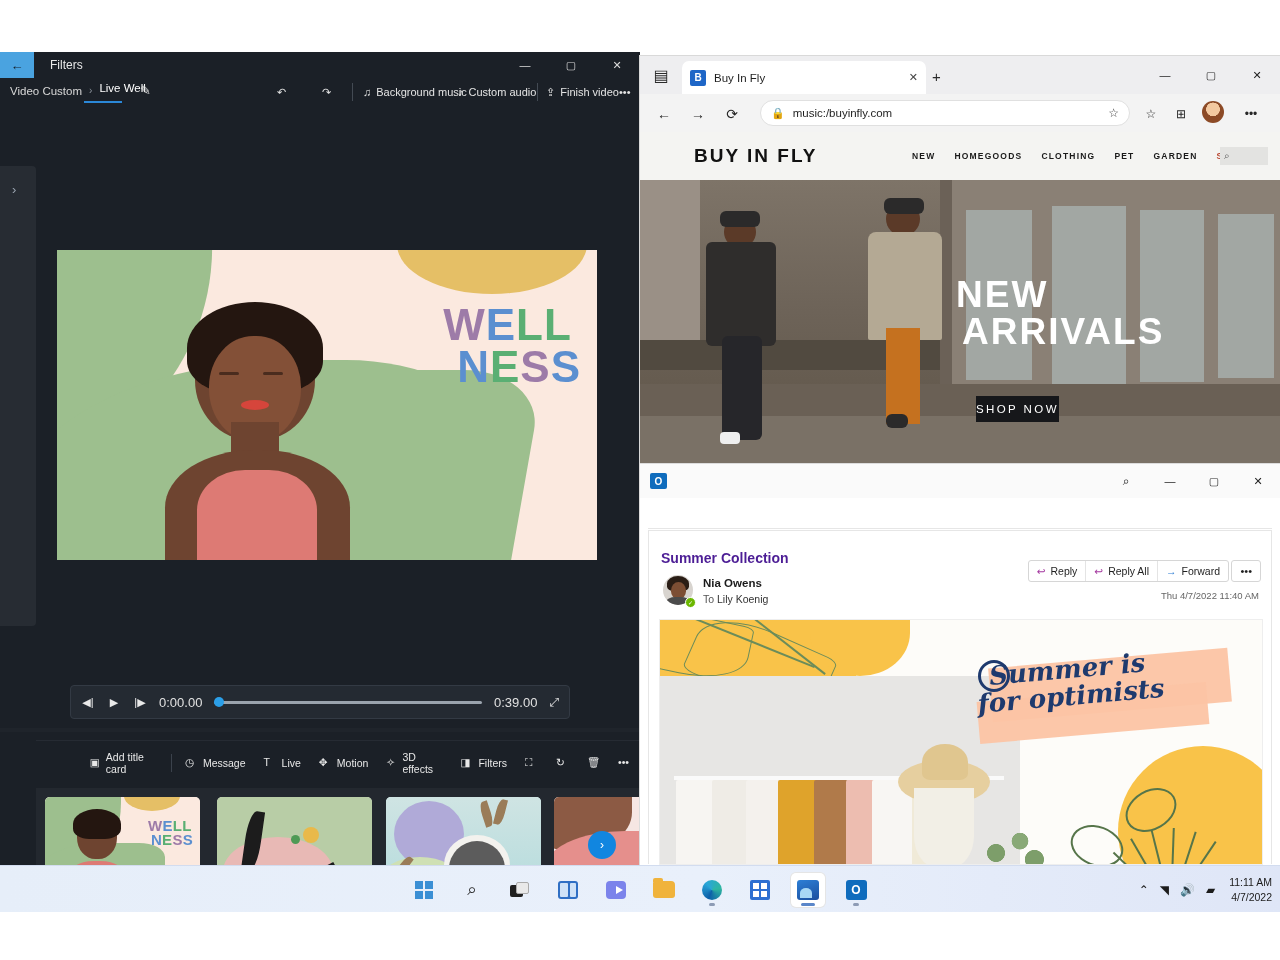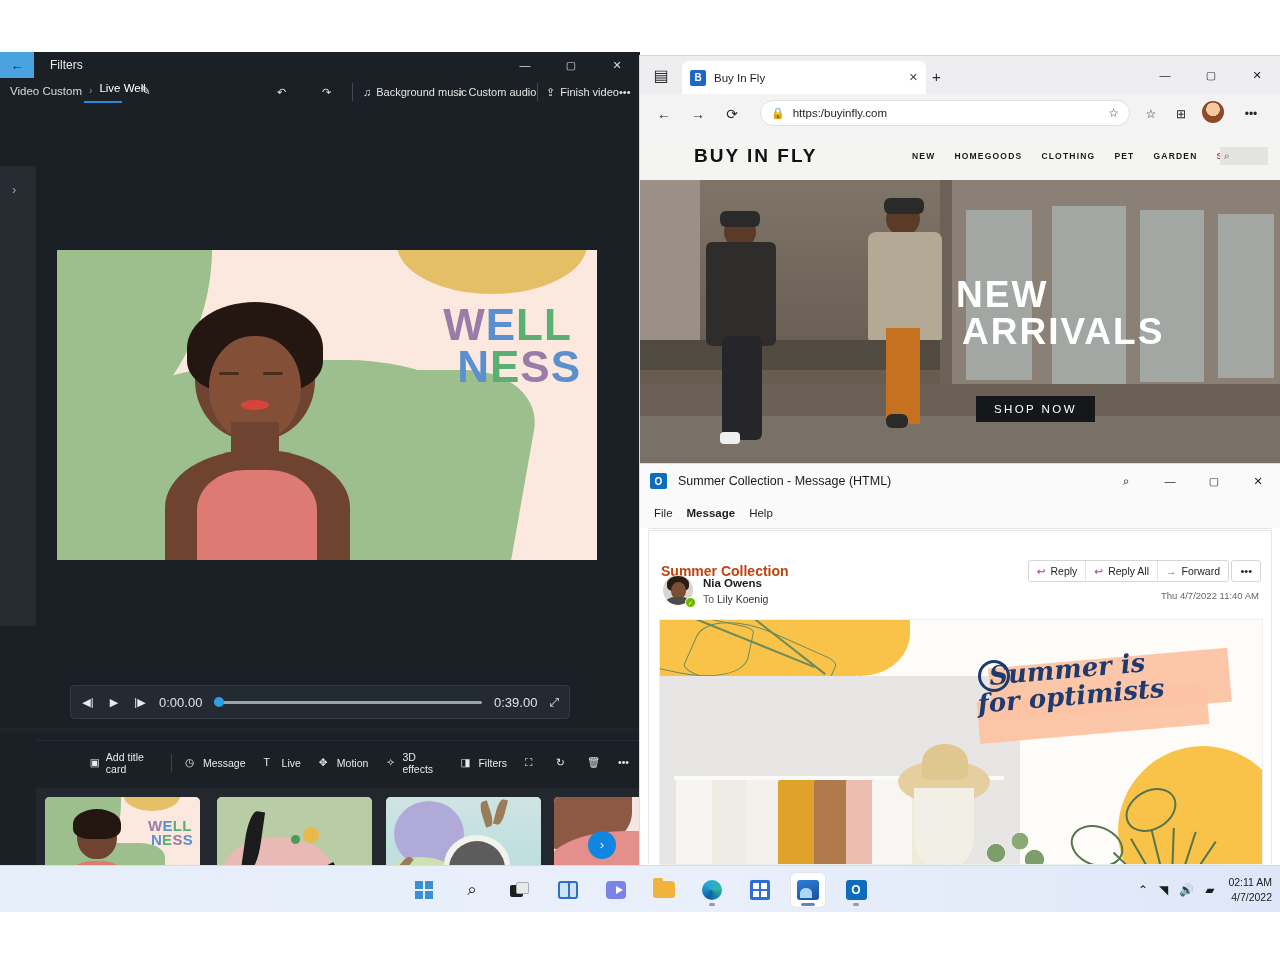--- a/index.html
+++ b/index.html
@@ -674,7 +674,7 @@
       <div class="edge-nav" id="edge-reload">⟳</div>
       <div id="edge-omnibox">
         <span id="edge-lock">🔒</span>
-        <span id="edge-url">https:/buyinfly.com</span>
+        <span id="edge-url">music:/buyinfly.com</span>
         <span id="edge-fav-add">☆</span>
       </div>
       <div class="edge-act" id="edge-collections">☆</div>

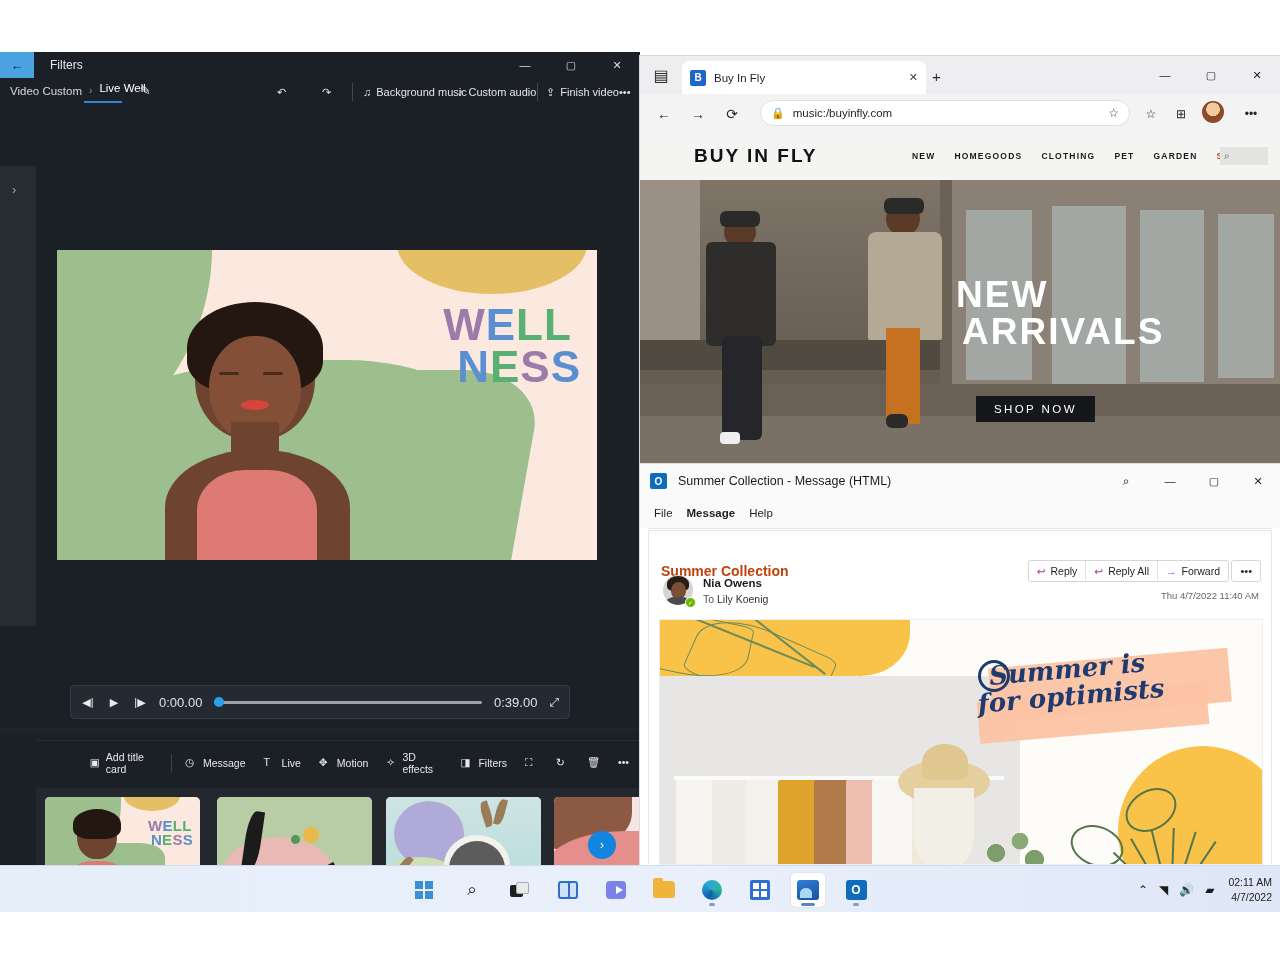--- a/index.html
+++ b/index.html
@@ -303,7 +303,7 @@
   #hero-title .l2{ display:block; margin-left:6px; font-size:37px; }
   #hero-cta{
     position:absolute; left:336px; top:216px; background:#16171a; color:#fff;
-    font-size:11.5px; letter-spacing:2.4px; padding:7px 18px; font-weight:500;
+    font-size:11.5px; letter-spacing:2.4px; padding:7px 0; font-weight:500;
   }
 
   

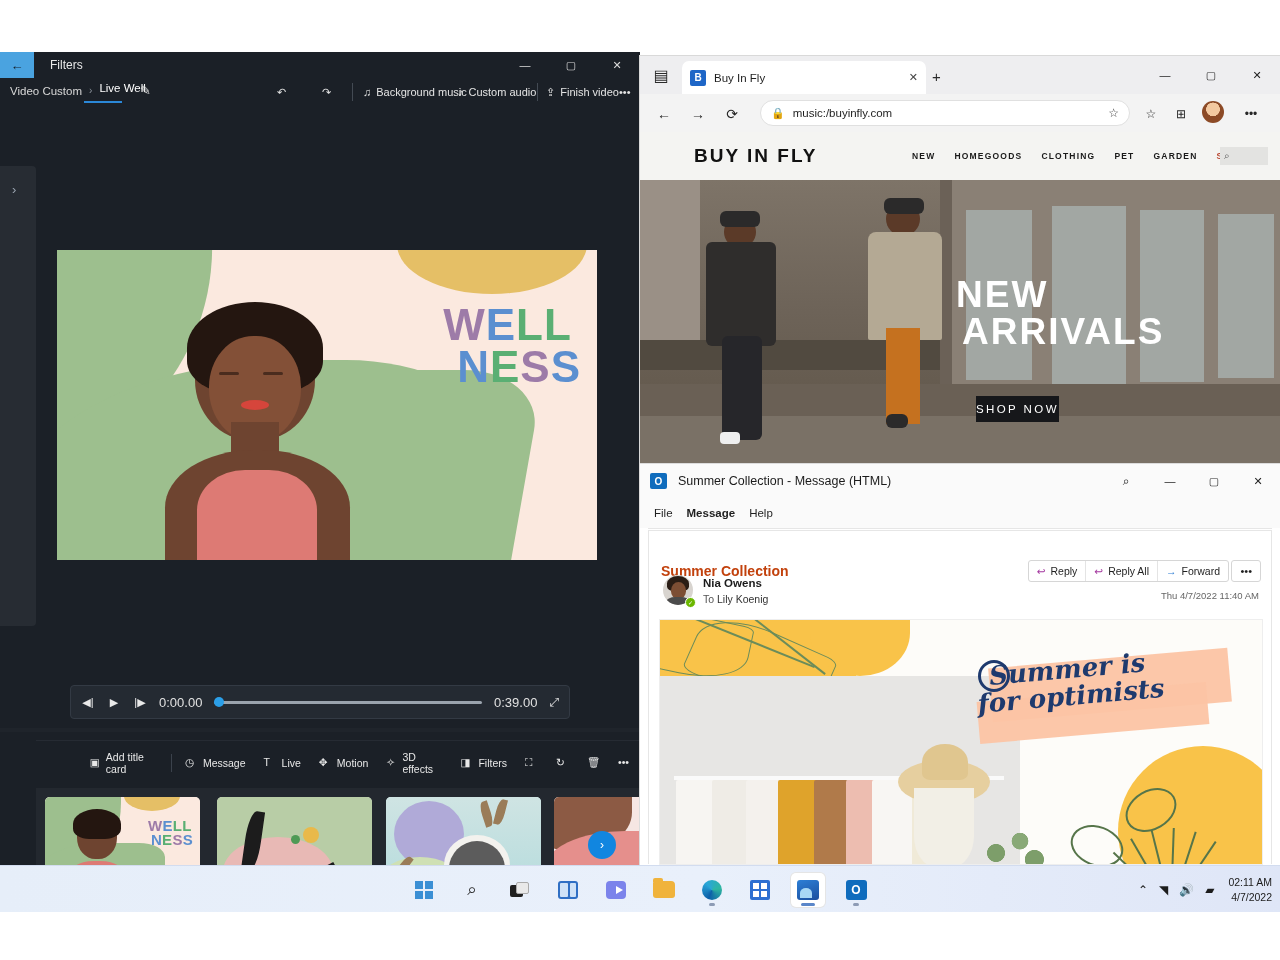--- a/index.html
+++ b/index.html
@@ -739,7 +739,6 @@
   <div id="outlook-window">
     <div id="ol-titlebar">
       <div id="ol-icon">O</div>
-      <div id="ol-title">Summer Collection - Message (HTML)</div>
       <div class="ol-ctl" id="ol-search">⌕</div>
       <div class="ol-ctl" id="ol-min">—</div>
       <div class="ol-ctl" id="ol-max">▢</div>

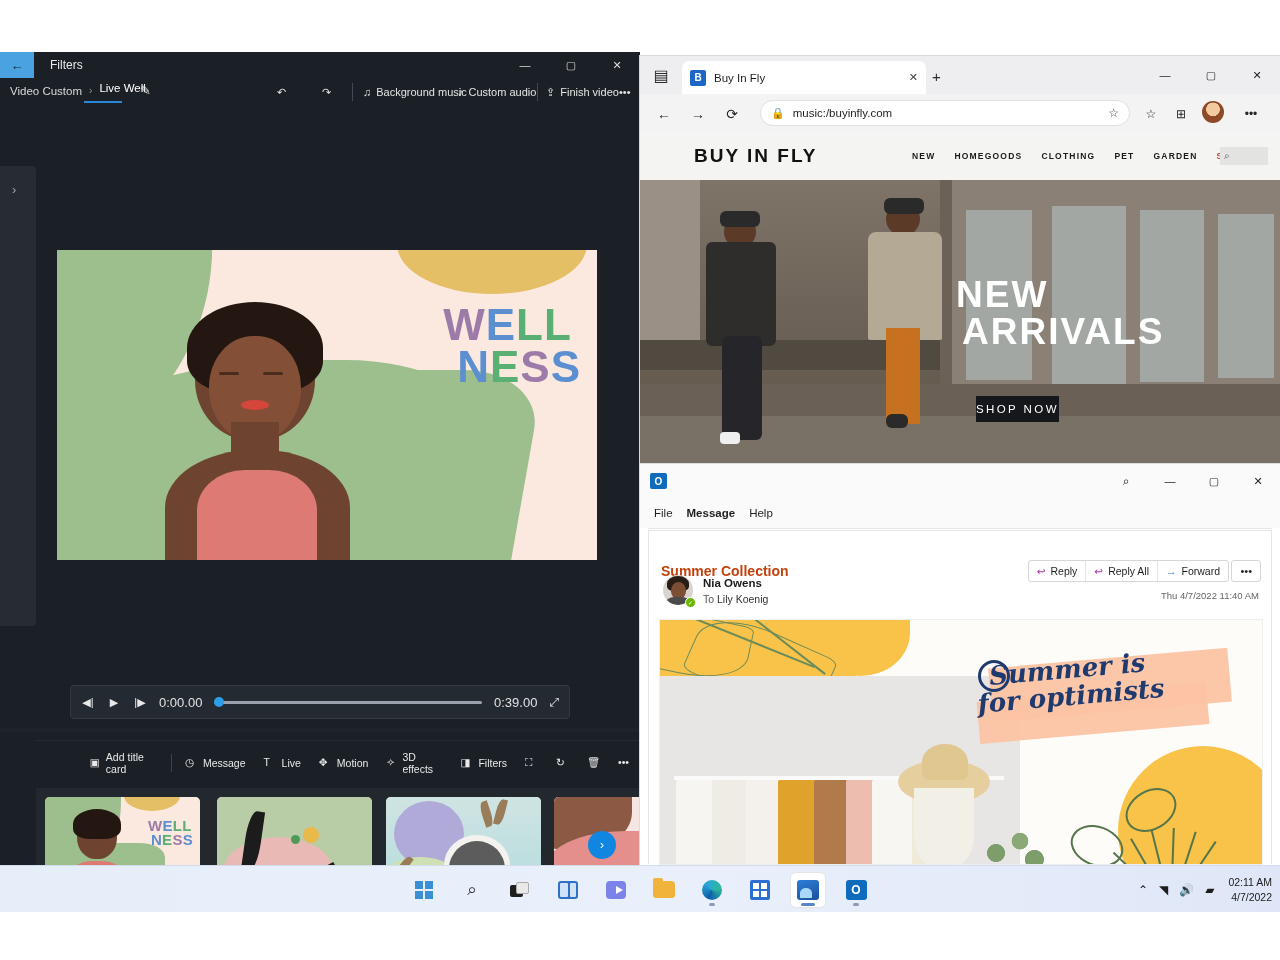--- a/index.html
+++ b/index.html
@@ -745,11 +745,6 @@
       <div class="ol-ctl" id="ol-close">✕</div>
     </div>
 
-    <div id="ol-ribbon">
-      <span class="ol-tab">File</span>
-      <span class="ol-tab active">Message</span>
-      <span class="ol-tab">Help</span>
-    </div>
     <div id="ol-divider"></div>
 
     <div id="ol-readpane">

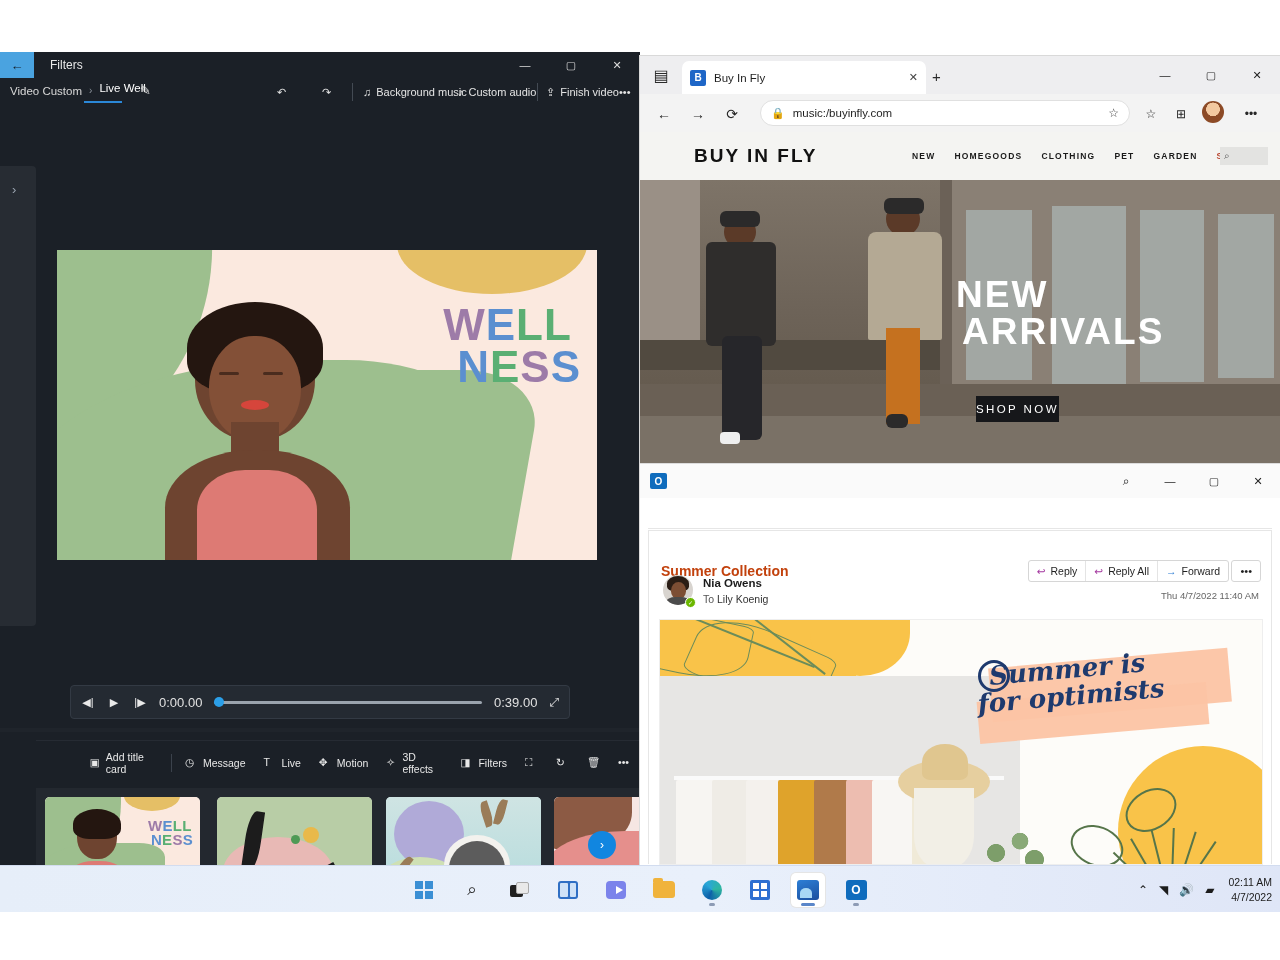--- a/index.html
+++ b/index.html
@@ -328,7 +328,7 @@
   #ol-divider{ position:absolute; left:8px; top:64px; width:624px; height:1px; background:#e6e6e6; }
 
   #ol-readpane{ position:absolute; left:8px; top:66px; width:624px; height:334px; background:#fff; border:1px solid #e6e6e6; border-bottom:none;}
-  #ol-subject{ position:absolute; left:12px; top:32px; font-size:14px; font-weight:bold; color:#c2410c; }
+  #ol-subject{ position:absolute; left:12px; top:19px; font-size:14px; font-weight:bold; color:#4c1d95; }
   #ol-avatar{
     position:absolute; left:14px; top:44px; width:30px; height:30px; border-radius:50%;
     background:#d8d4cf; overflow:hidden;

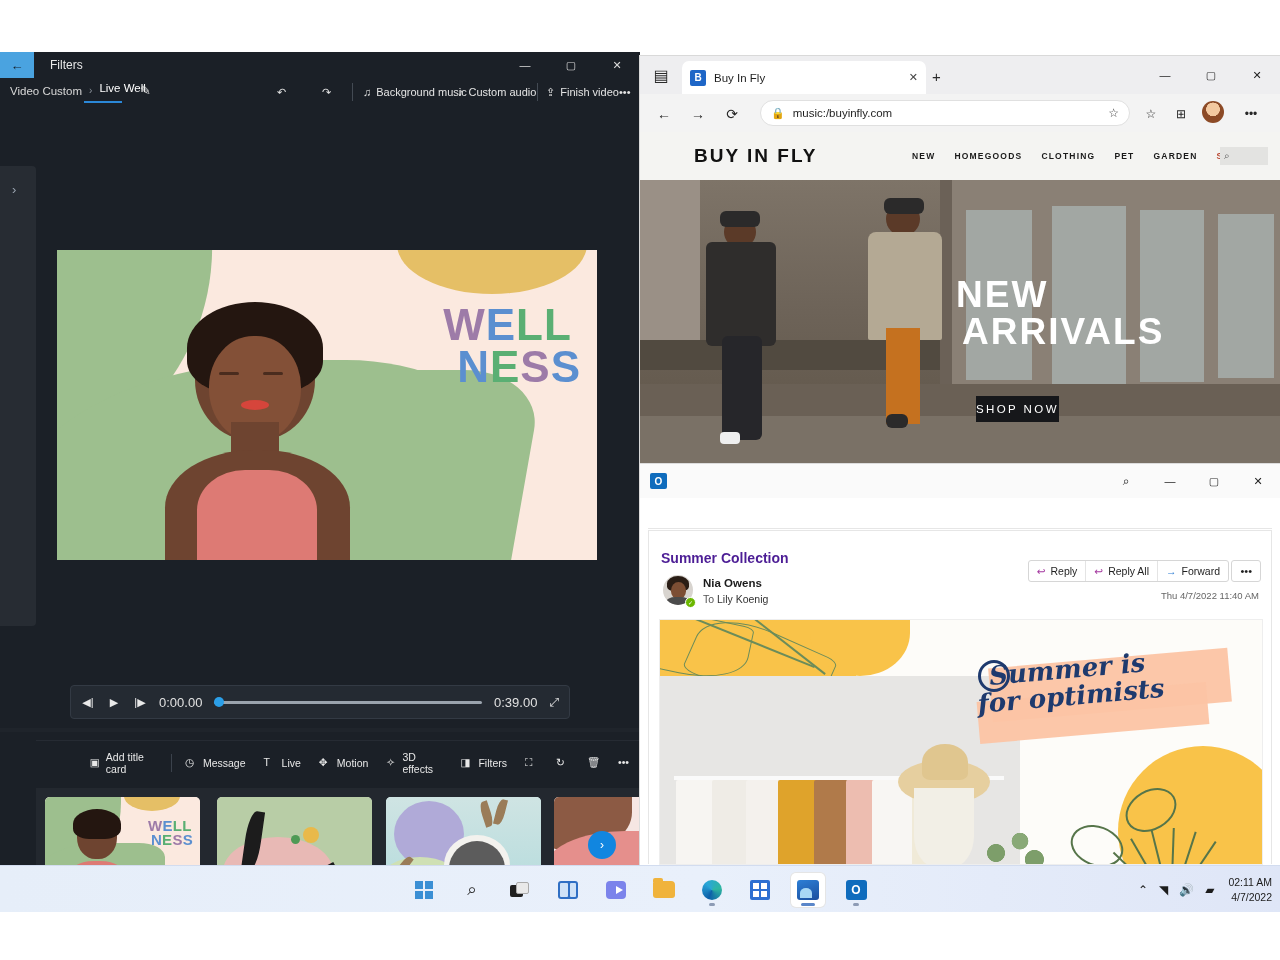--- a/index.html
+++ b/index.html
@@ -887,7 +887,7 @@
       <span class="tray-icon">🔊</span>
       <span class="tray-icon">▰</span>
       <div id="tb-clock">
-        <div>02:11 AM</div>
+        <div>11:11 AM</div>
         <div>4/7/2022</div>
       </div>
     </div>

